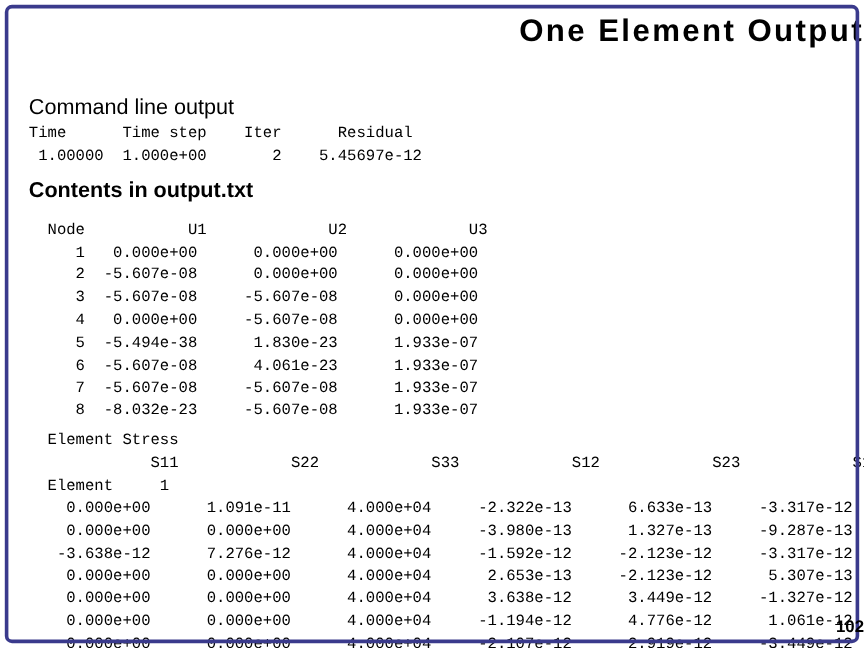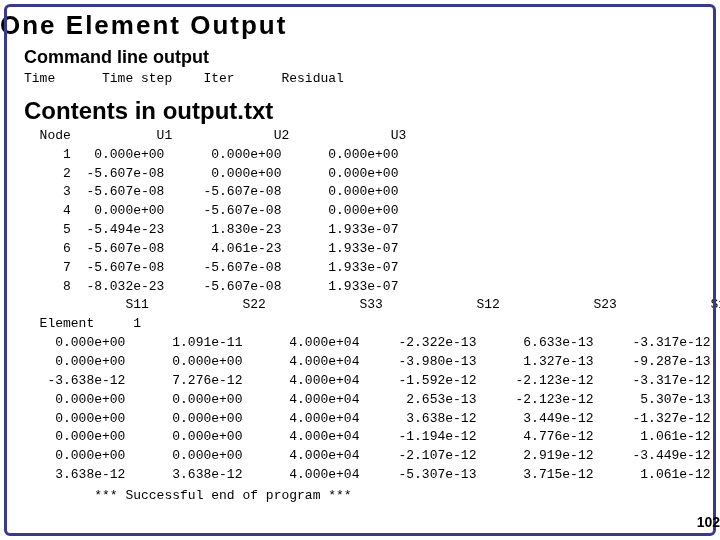--- a/index.html
+++ b/index.html
@@ -19,7 +19,7 @@
       border-radius: 6px;
     }
     .page-title {
-      text-align: left;
+      text-align: right;
       font-size: 26px;
       font-weight: bold;
       font-family: 'Comic Sans MS', cursive, sans-serif;

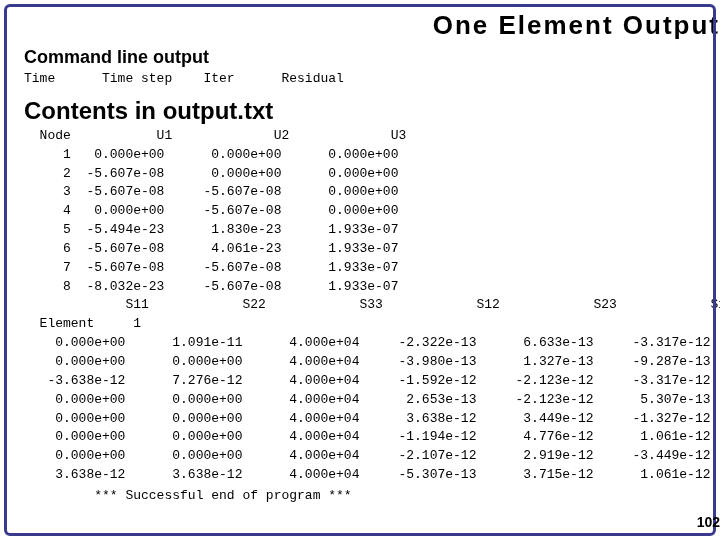--- a/index.html
+++ b/index.html
@@ -36,8 +36,9 @@
     .section-heading {
       font-family: Arial, sans-serif;
       font-size: 18px;
-      font-weight: bold;
+      font-weight: normal;
       margin-bottom: 2px;
+      margin-top: 32px;
     }
     .contents-heading {
       font-family: Arial, sans-serif;

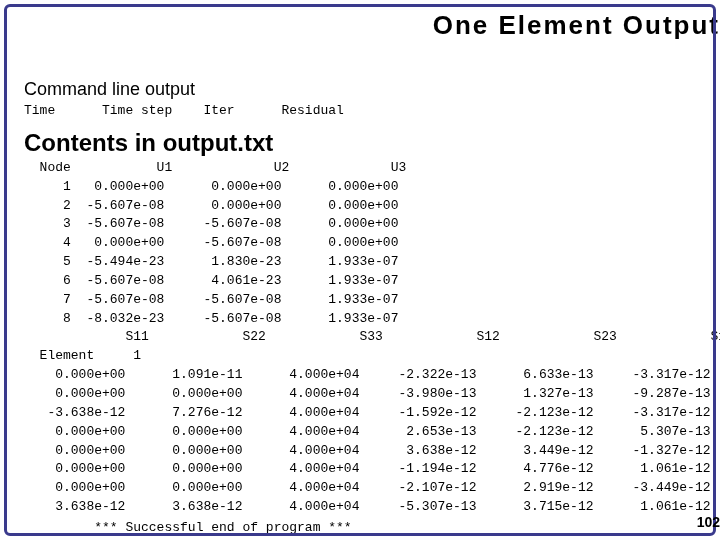--- a/index.html
+++ b/index.html
@@ -73,6 +73,7 @@
 <div class="content">
   <div class="section-heading">Command line output</div>
   <div class="mono-block">Time      Time step    Iter      Residual</div>
+  <div class="mono-block"> 1.00000  1.000e+00       2    5.45697e-12</div>
 
   <div class="contents-heading">Contents in output.txt</div>
   <div class="mono-block">  Node           U1             U2             U3

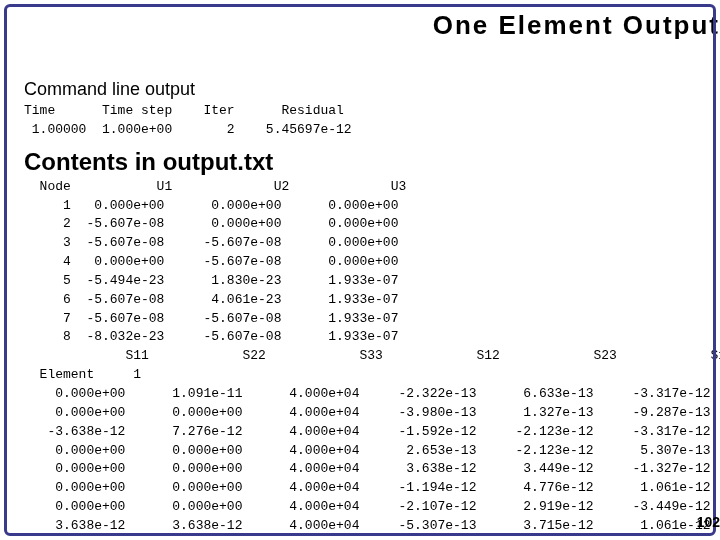--- a/index.html
+++ b/index.html
@@ -42,10 +42,10 @@
     }
     .contents-heading {
       font-family: Arial, sans-serif;
-      font-size: 24px;
+      font-size: 18px;
       font-weight: bold;
       margin-top: 8px;
-      margin-bottom: 2px;
+      margin-bottom: 14px;
     }
     .mono-block {
       white-space: pre;

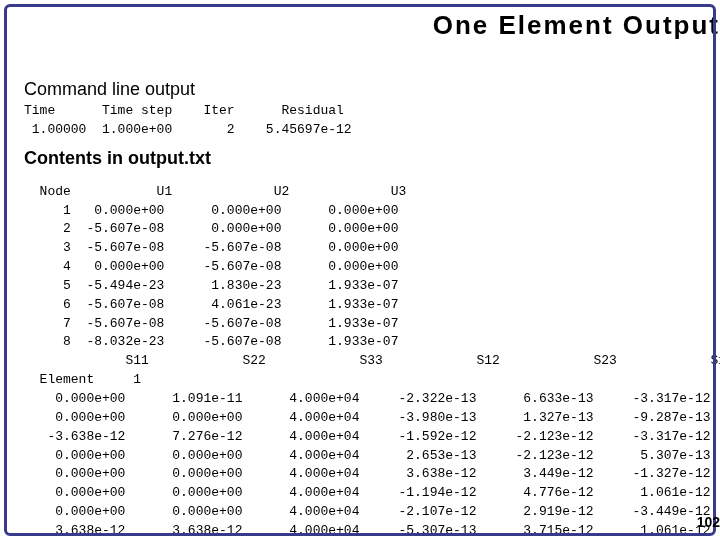--- a/index.html
+++ b/index.html
@@ -81,7 +81,7 @@
      2  -5.607e-08      0.000e+00      0.000e+00
      3  -5.607e-08     -5.607e-08      0.000e+00
      4   0.000e+00     -5.607e-08      0.000e+00
-     5  -5.494e-23      1.830e-23      1.933e-07
+     5  -5.494e-38      1.830e-23      1.933e-07
      6  -5.607e-08      4.061e-23      1.933e-07
      7  -5.607e-08     -5.607e-08      1.933e-07
      8  -8.032e-23     -5.607e-08      1.933e-07</div>

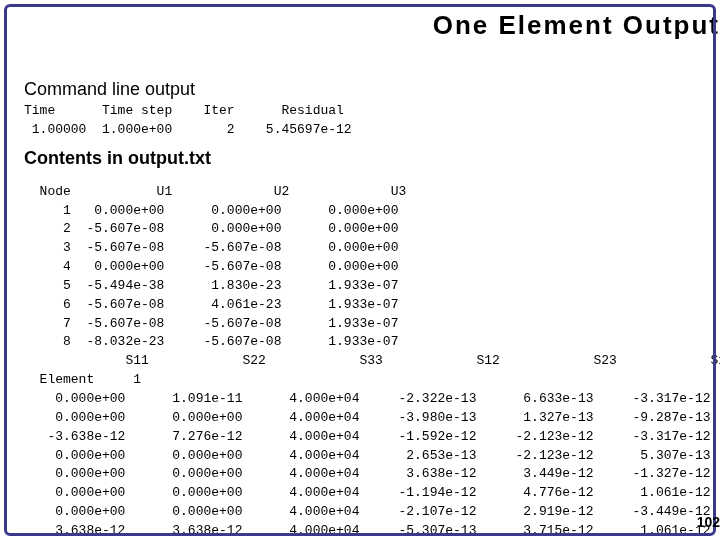--- a/index.html
+++ b/index.html
@@ -86,6 +86,7 @@
      7  -5.607e-08     -5.607e-08      1.933e-07
      8  -8.032e-23     -5.607e-08      1.933e-07</div>
 
+  <div class="mono-block" style="margin-top:6px;">  Element Stress</div>
   <div class="mono-block">             S11            S22            S33            S12            S23            S13
   Element     1
     0.000e+00      1.091e-11      4.000e+04     -2.322e-13      6.633e-13     -3.317e-12

